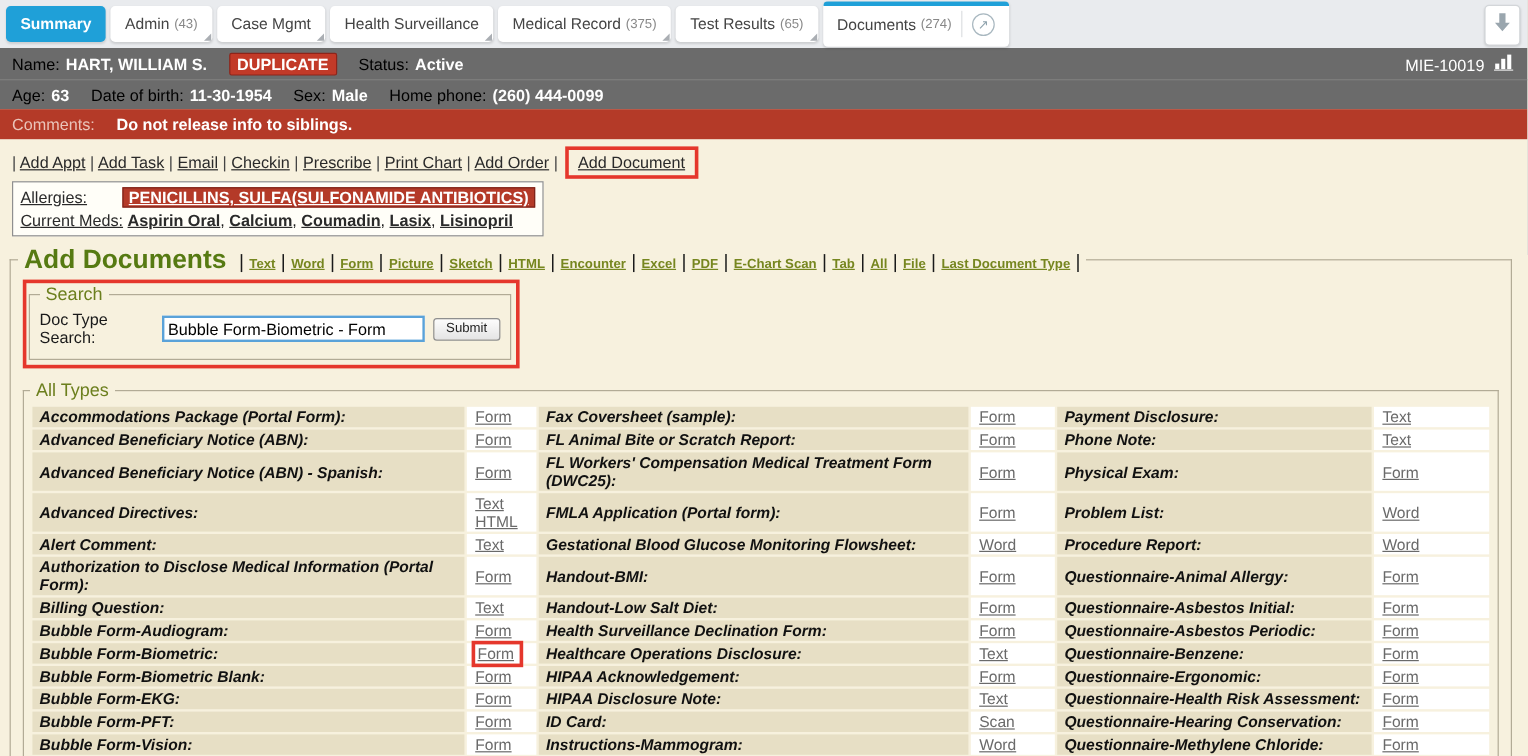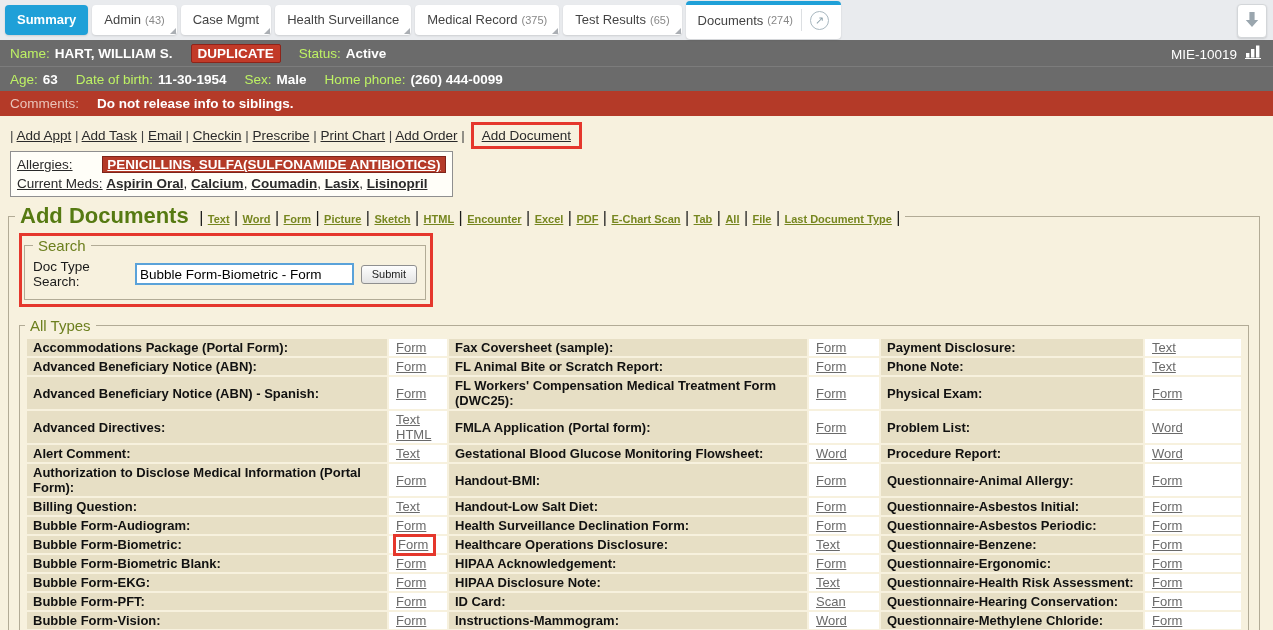--- a/index.html
+++ b/index.html
@@ -27,7 +27,7 @@
   .pbar { background:#6b6b6b; color:#fff; display:flex; align-items:center; padding:0 10px; font-size:13.5px; }
   .pbar1 { height:26px; }
   .pbar2 { height:25px; border-top:1px solid #7c7c7c; }
-  .pl { color:#bef264; margin-right:5px; }
+  .pl { color:#000000; margin-right:5px; }
   .pv { color:#fff; font-weight:bold; margin-right:18px; }
   .badge-dup { background:#c23a28; border:1px solid #8d241a; color:#fff; font-weight:bold;
                padding:1px 6px; border-radius:2px; margin-right:18px; }

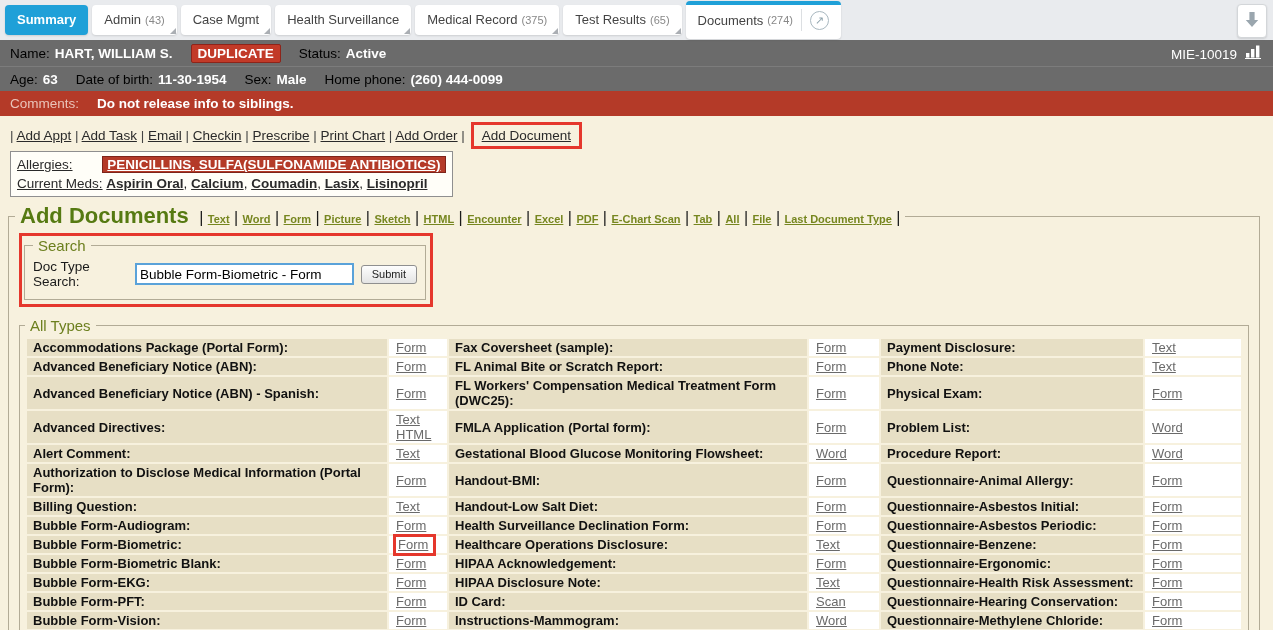--- a/index.html
+++ b/index.html
@@ -66,7 +66,7 @@
   .fs-types { margin:4px 4px 0 4px; padding:2px 5px 8px; }
   
   table.types { border-collapse:separate; border-spacing:2px; width:100%; table-layout:fixed; margin-top:1px; }
-  td.t-label { background:#e7dfc5; font-size:13px; font-weight:bold; padding:1px 2px 1px 6px; line-height:15px; color:#111; }
+  td.t-label { background:#e7dfc5; font-size:13px; font-weight:bold; padding:1px 2px 1px 6px; line-height:15px; color:#111;font-style:italic; }
   td.t-links { background:#ffffff; font-size:13px; padding:1px 2px 1px 7px; line-height:15px; }
   col.c-l1 { width:360px; } col.c-k1 { width:58px; }
   col.c-l2 { width:358px; } col.c-k2 { width:70px; }

